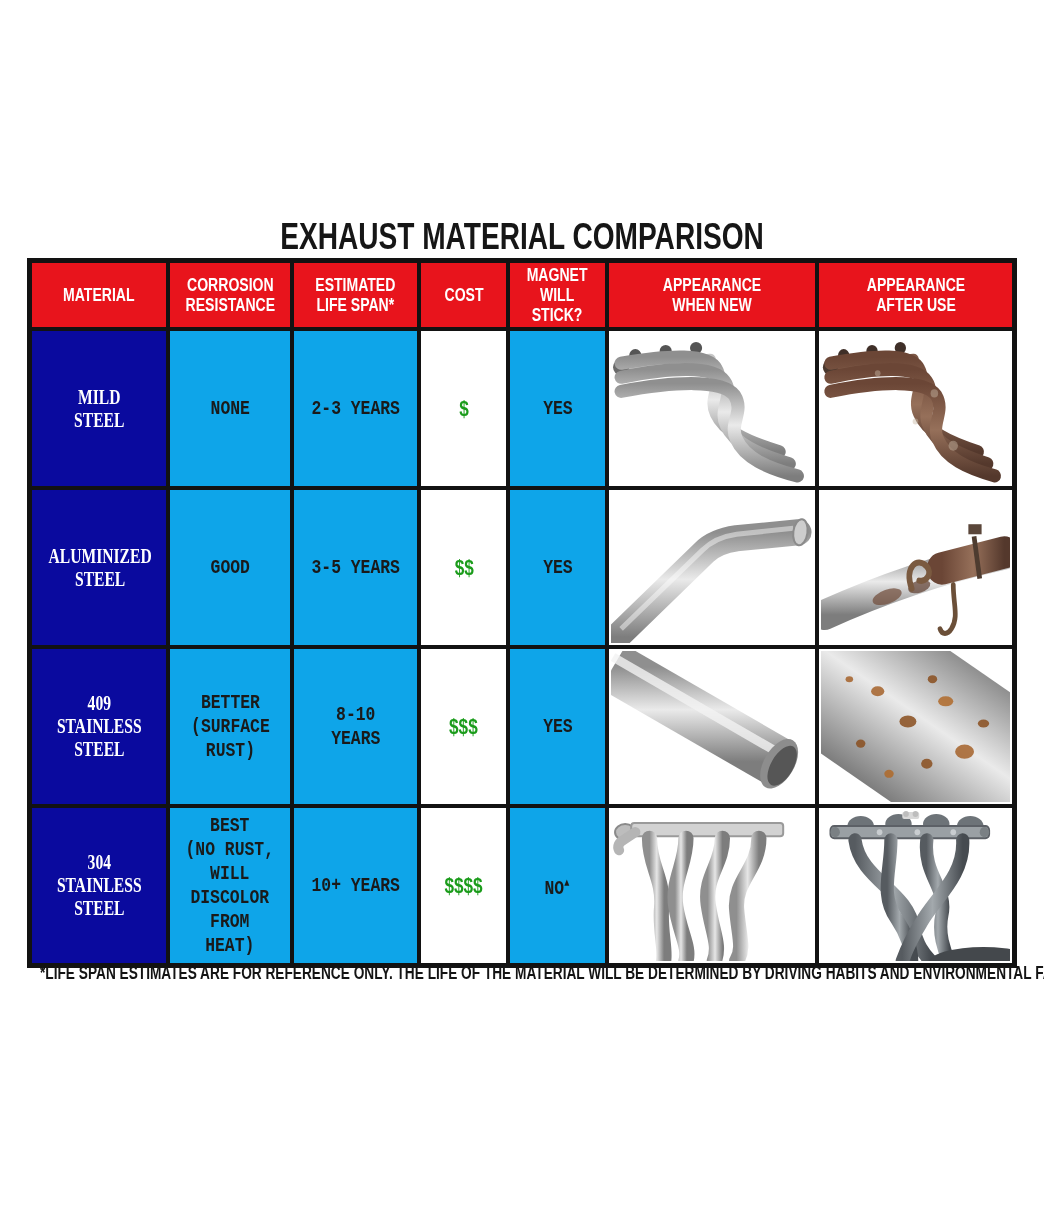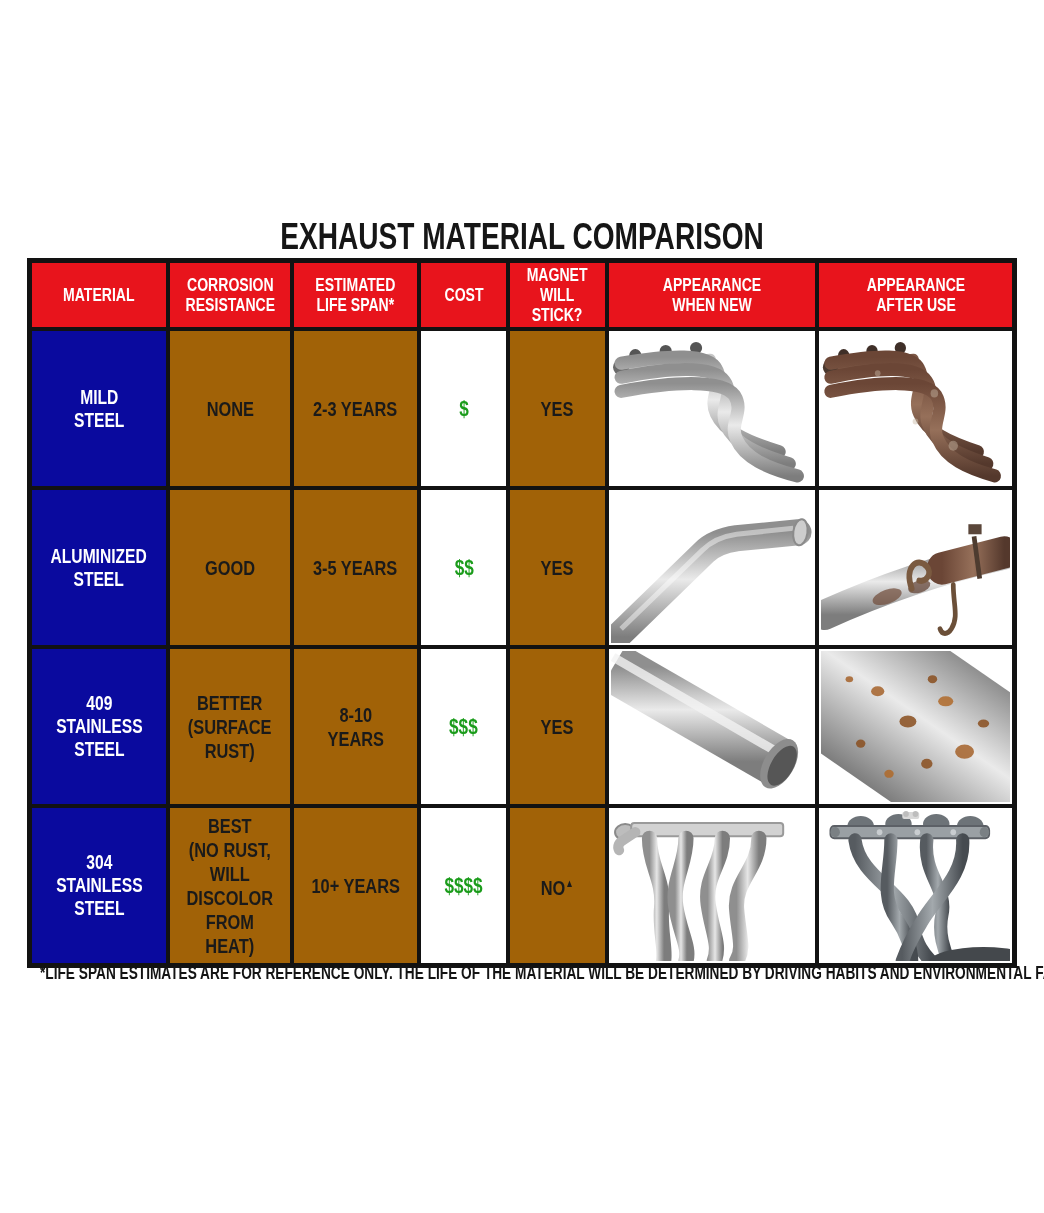--- a/index.html
+++ b/index.html
@@ -13,7 +13,7 @@
             border:5px solid #121212;}
   table.cmp th,table.cmp td{border:4px solid #121212;text-align:center;vertical-align:middle;padding:2px;}
   th.hdr{background:#e8141c;color:#ffffff;font-size:18px;line-height:20px;font-weight:bold;height:58px;}
-  td.material{background:#0a0a9e;color:#ffffff;font-size:20px;line-height:23px;font-weight:bold;}
+  td.material{background:#0a0a9e;color:#ffffff;font-size:20px;line-height:23px;font-weight:bold;font-family:Liberation Serif, serif;}
   td.val{background:#a16207;color:#1a1a1a;font-size:21px;line-height:24px;font-weight:bold;}
   td.cost{background:#ffffff;color:#1b9c1b;font-size:22px;font-weight:bold;letter-spacing:0px;}
   td.photo-cell{background:#ffffff;padding:0;}

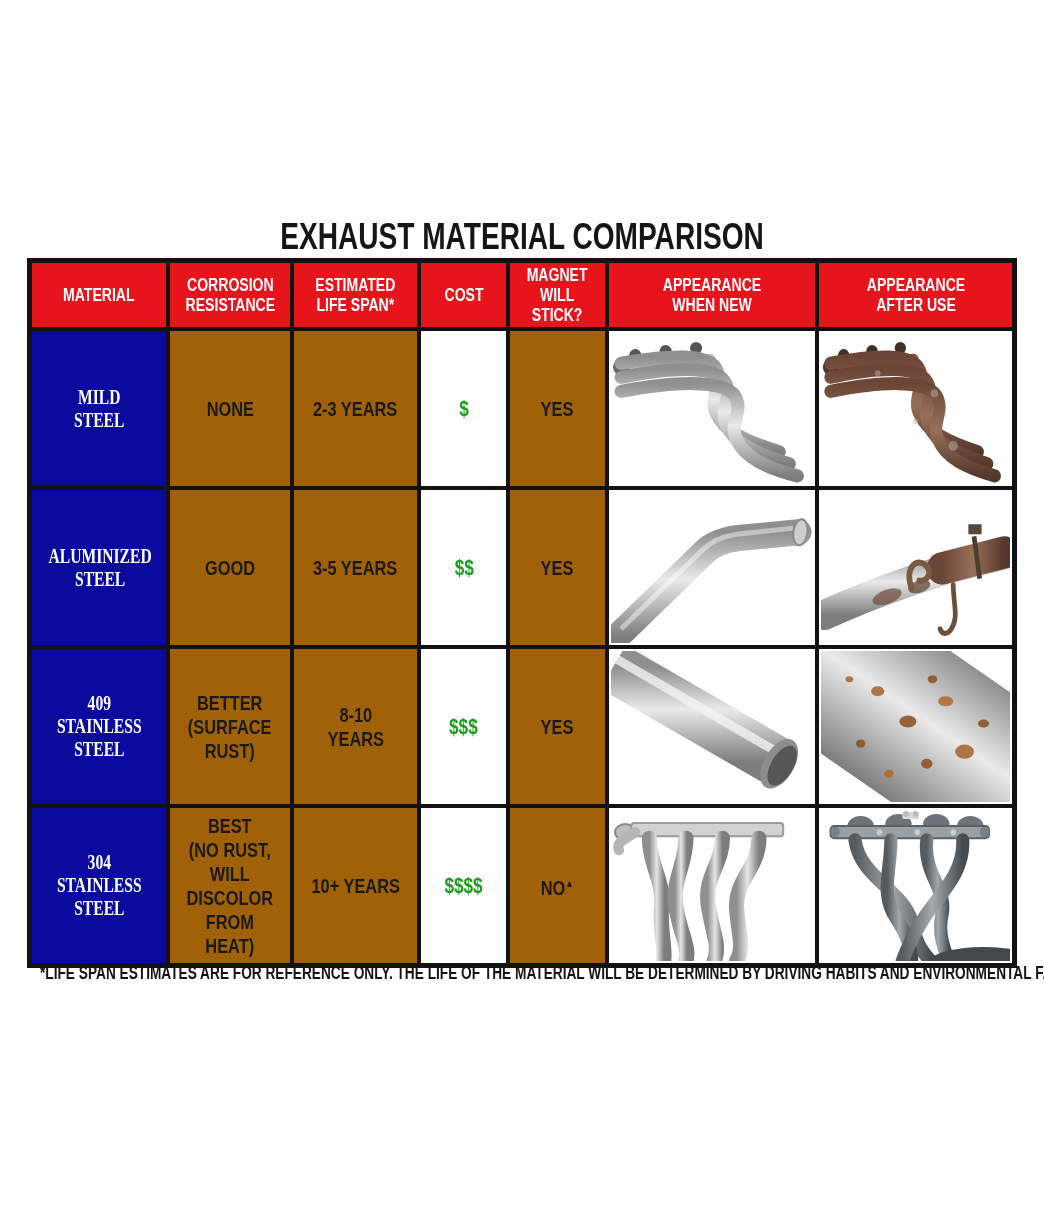--- a/index.html
+++ b/index.html
@@ -14,7 +14,7 @@
   table.cmp th,table.cmp td{border:4px solid #121212;text-align:center;vertical-align:middle;padding:2px;}
   th.hdr{background:#e8141c;color:#ffffff;font-size:18px;line-height:20px;font-weight:bold;height:58px;}
   td.material{background:#0a0a9e;color:#ffffff;font-size:20px;line-height:23px;font-weight:bold;font-family:Liberation Serif, serif;}
-  td.val{background:#a16207;color:#1a1a1a;font-size:21px;line-height:24px;font-weight:bold;}
+  td.val{background:#0ea5e9;color:#1a1a1a;font-size:21px;line-height:24px;font-weight:bold;font-family:Liberation Mono, monospace;}
   td.cost{background:#ffffff;color:#1b9c1b;font-size:22px;font-weight:bold;letter-spacing:0px;}
   td.photo-cell{background:#ffffff;padding:0;}
   tr.datarow{height:151px;}

